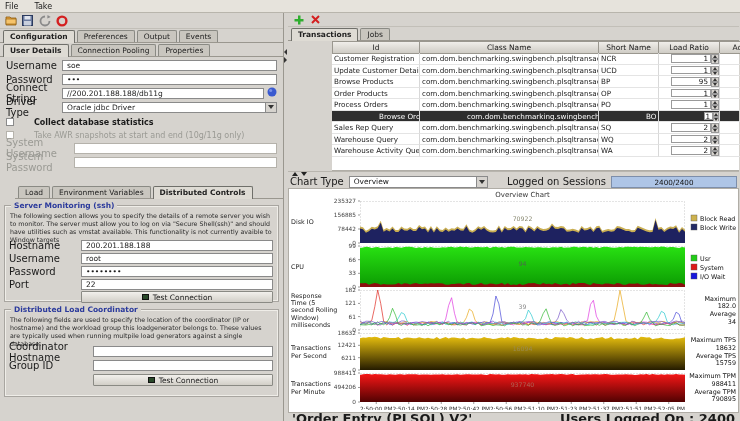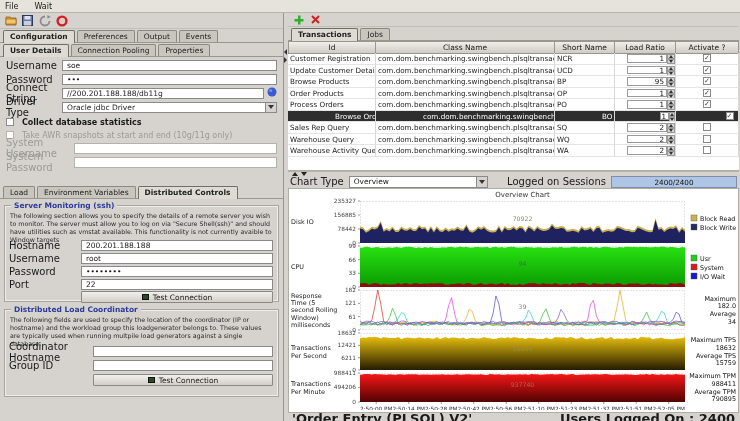--- a/index.html
+++ b/index.html
@@ -88,7 +88,7 @@
 
 <div id="menubar">
   <span>File</span>
-  <span>Wait</span>
+  <span>Take</span>
 </div>
 
 <div id="content">

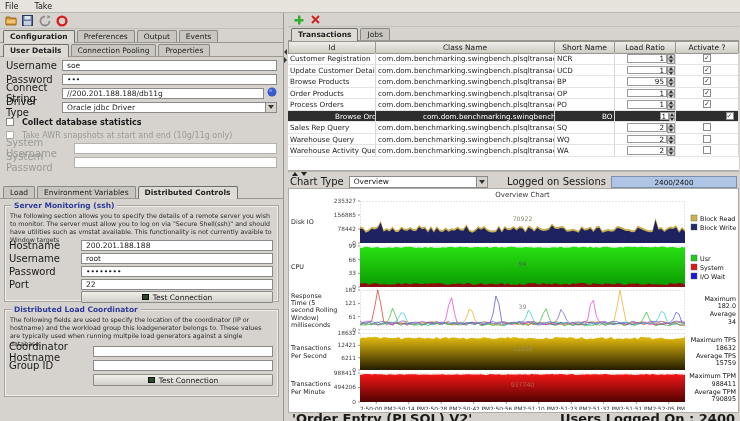--- a/index.html
+++ b/index.html
@@ -47,7 +47,7 @@
   .btnicon { width:7px; height:6px; background:#2a4a2a; border:1px solid #111; }
 
   
-  #rtable { background:#d6d3ce; }
+  #rtable { background:#d6d3ce;margin-left:44px; }
   .thead, .trow { display:grid; grid-template-columns:88px 179px 60px 61px 63px; }
   .thead { height:12px; }
   .th { background:linear-gradient(#f0eeea,#cfccc5); border:1px solid #9a978f; border-left:none; font-size:7.5px; text-align:center; line-height:11px; }

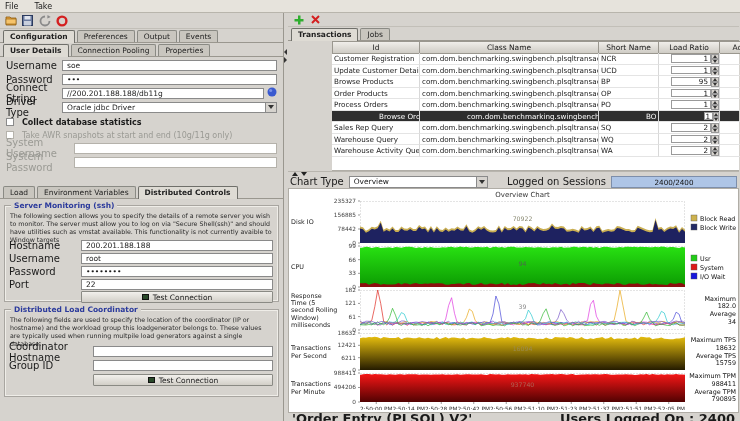--- a/index.html
+++ b/index.html
@@ -33,7 +33,7 @@
   .tri-down { width:0; height:0; border-left:3px solid transparent; border-right:3px solid transparent; border-top:4px solid #333; }
   .tri-up { width:0; height:0; border-left:3px solid transparent; border-right:3px solid transparent; border-bottom:4px solid #333; }
 
-  .cbrow { position:absolute; left:6px; display:flex; align-items:center; gap:8px; height:10px; }
+  .cbrow { position:absolute; left:6px; display:flex; align-items:center; gap:20px; height:10px; }
   .cbox { width:8px; height:8px; background:#fff; border:1px solid #8a8a8a; font-size:7px; line-height:7px; text-align:center; color:#444; }
   .cbox.dis { border-color:#b5b2ab; }
 

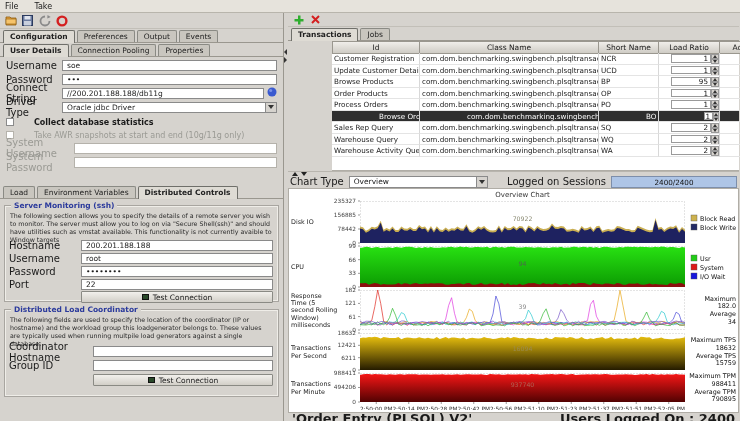--- a/index.html
+++ b/index.html
@@ -179,7 +179,7 @@
       <span class="ffield" style="border-color:#b5b2ab"></span>
     </div>
 
-    <div class="tabrow" style="position:absolute; top:172px; left:0; right:0;">
+    <div class="tabrow" style="position:absolute; top:172px; left:15px; right:0;">
       <span class="tab">Load</span>
       <span class="tab">Environment Variables</span>
       <span class="tab sel">Distributed Controls</span>

